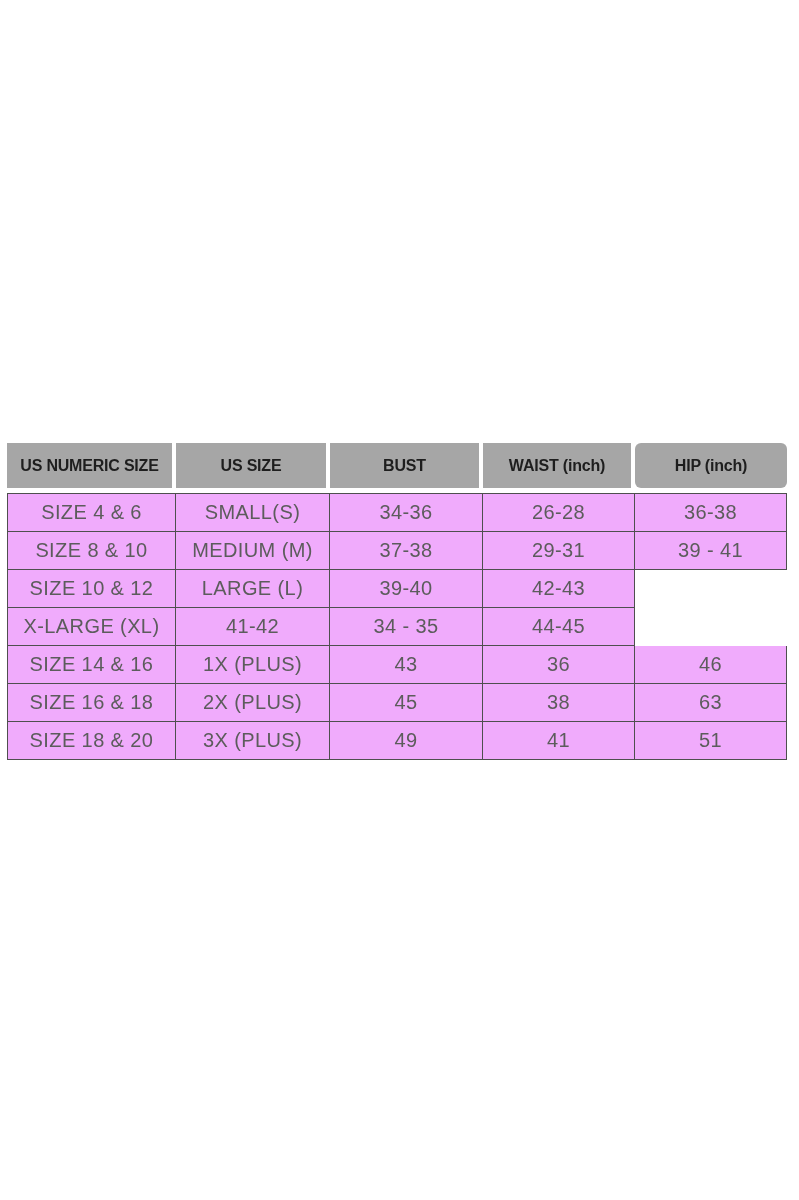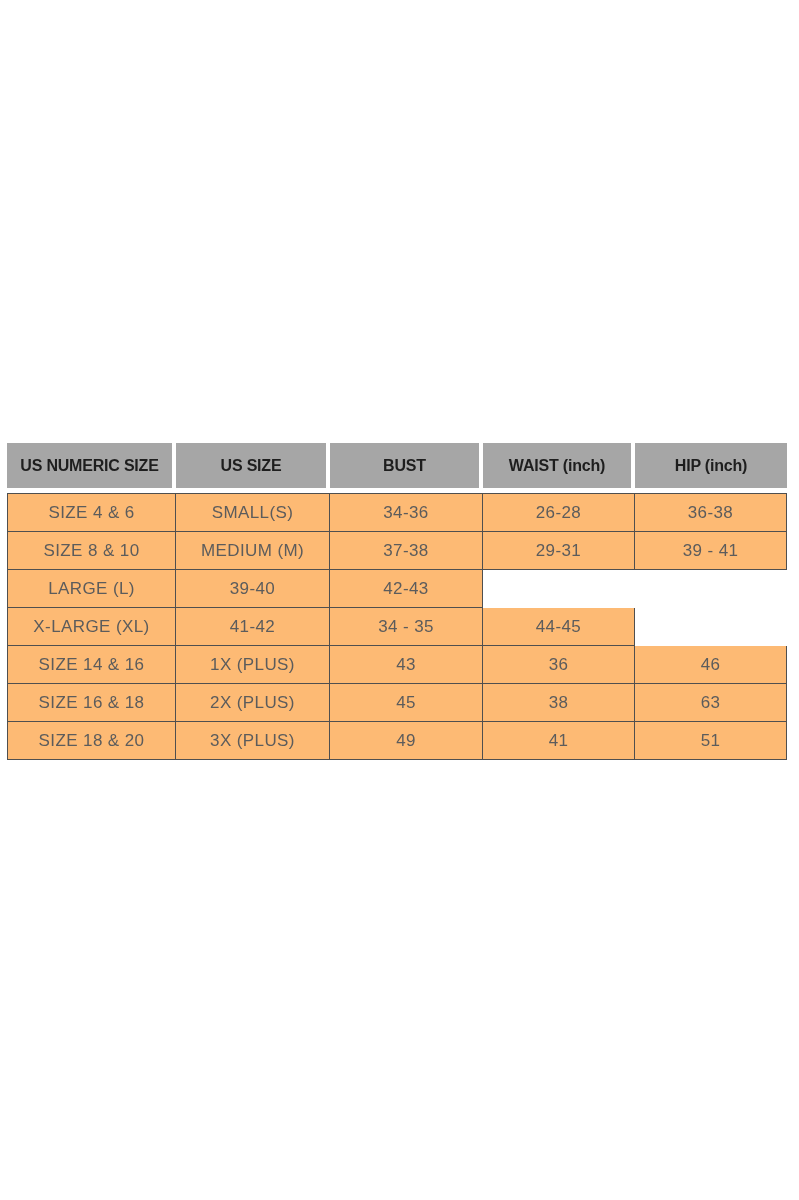--- a/index.html
+++ b/index.html
@@ -45,7 +45,7 @@
     justify-content: center;
     border-right: 4px solid var(--page-bg, #fff);
   }
-  .hcell:last-child { border-right: none; }
+  .hcell:last-child { border-right: none; border-radius: 6px; }
   .tbody {
     border-top: 1px solid var(--border, #4f4f4f);
     border-left: 1px solid var(--border, #4f4f4f);

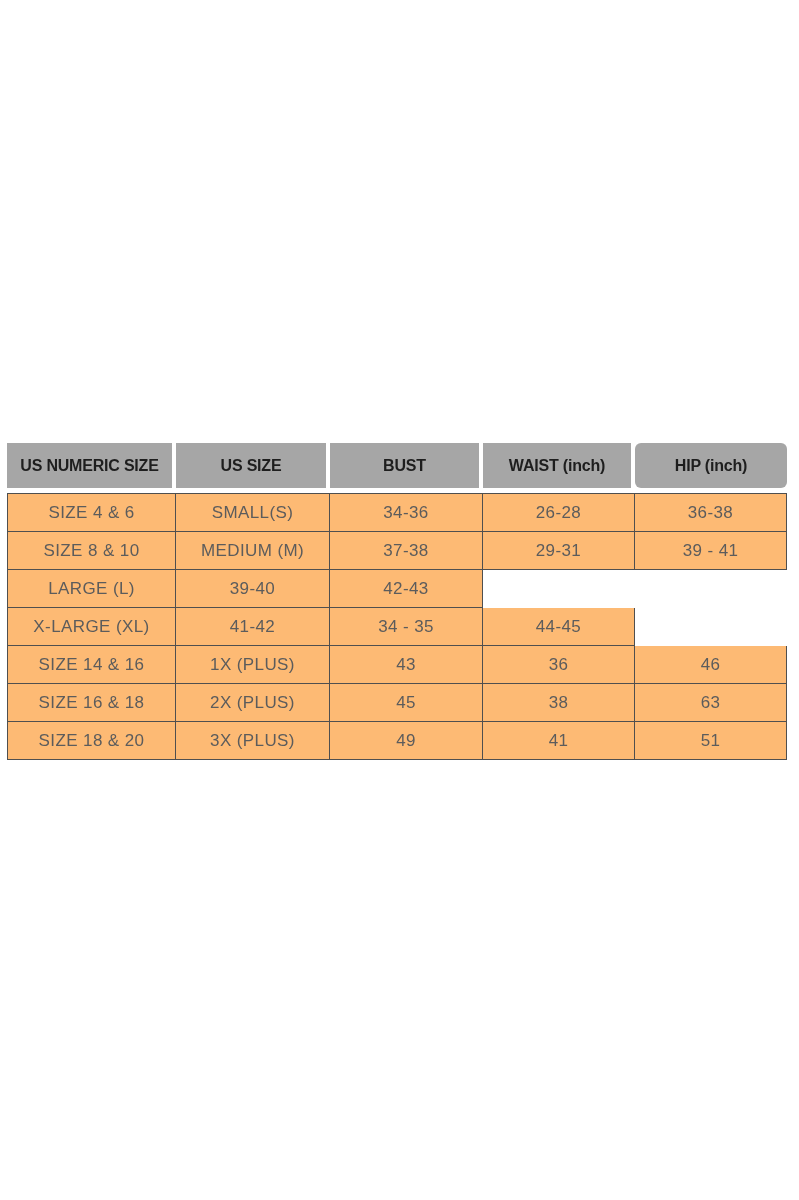--- a/index.html
+++ b/index.html
@@ -59,12 +59,12 @@
     border-right: 1px solid var(--border, #4f4f4f);
     border-bottom: 1px solid var(--border, #4f4f4f);
     color: var(--cell-text, #5c5c5c);
-    font-size: 17px;
+    font-size: 20px;
     letter-spacing: 0.4px;
     display: flex;
     align-items: center;
     justify-content: center;
-    background: #fdba74;
+    background: #f0abfc;
   }
 </style>
 </head>

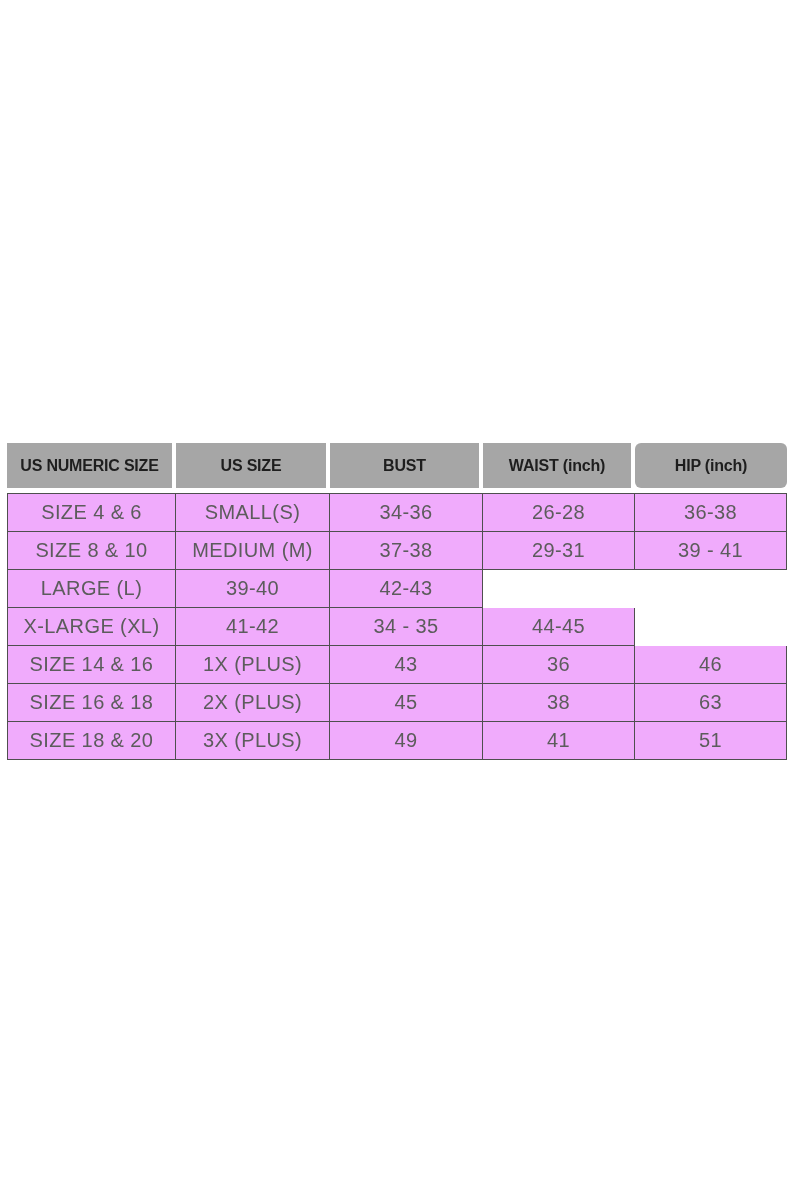--- a/index.html
+++ b/index.html
@@ -99,6 +99,7 @@
     </div>
 
     <div class="trow">
+      <div class="cell">SIZE 10 &amp; 12</div>
       <div class="cell">LARGE (L)</div>
       <div class="cell">39-40</div>
       <div class="cell">42-43</div>

